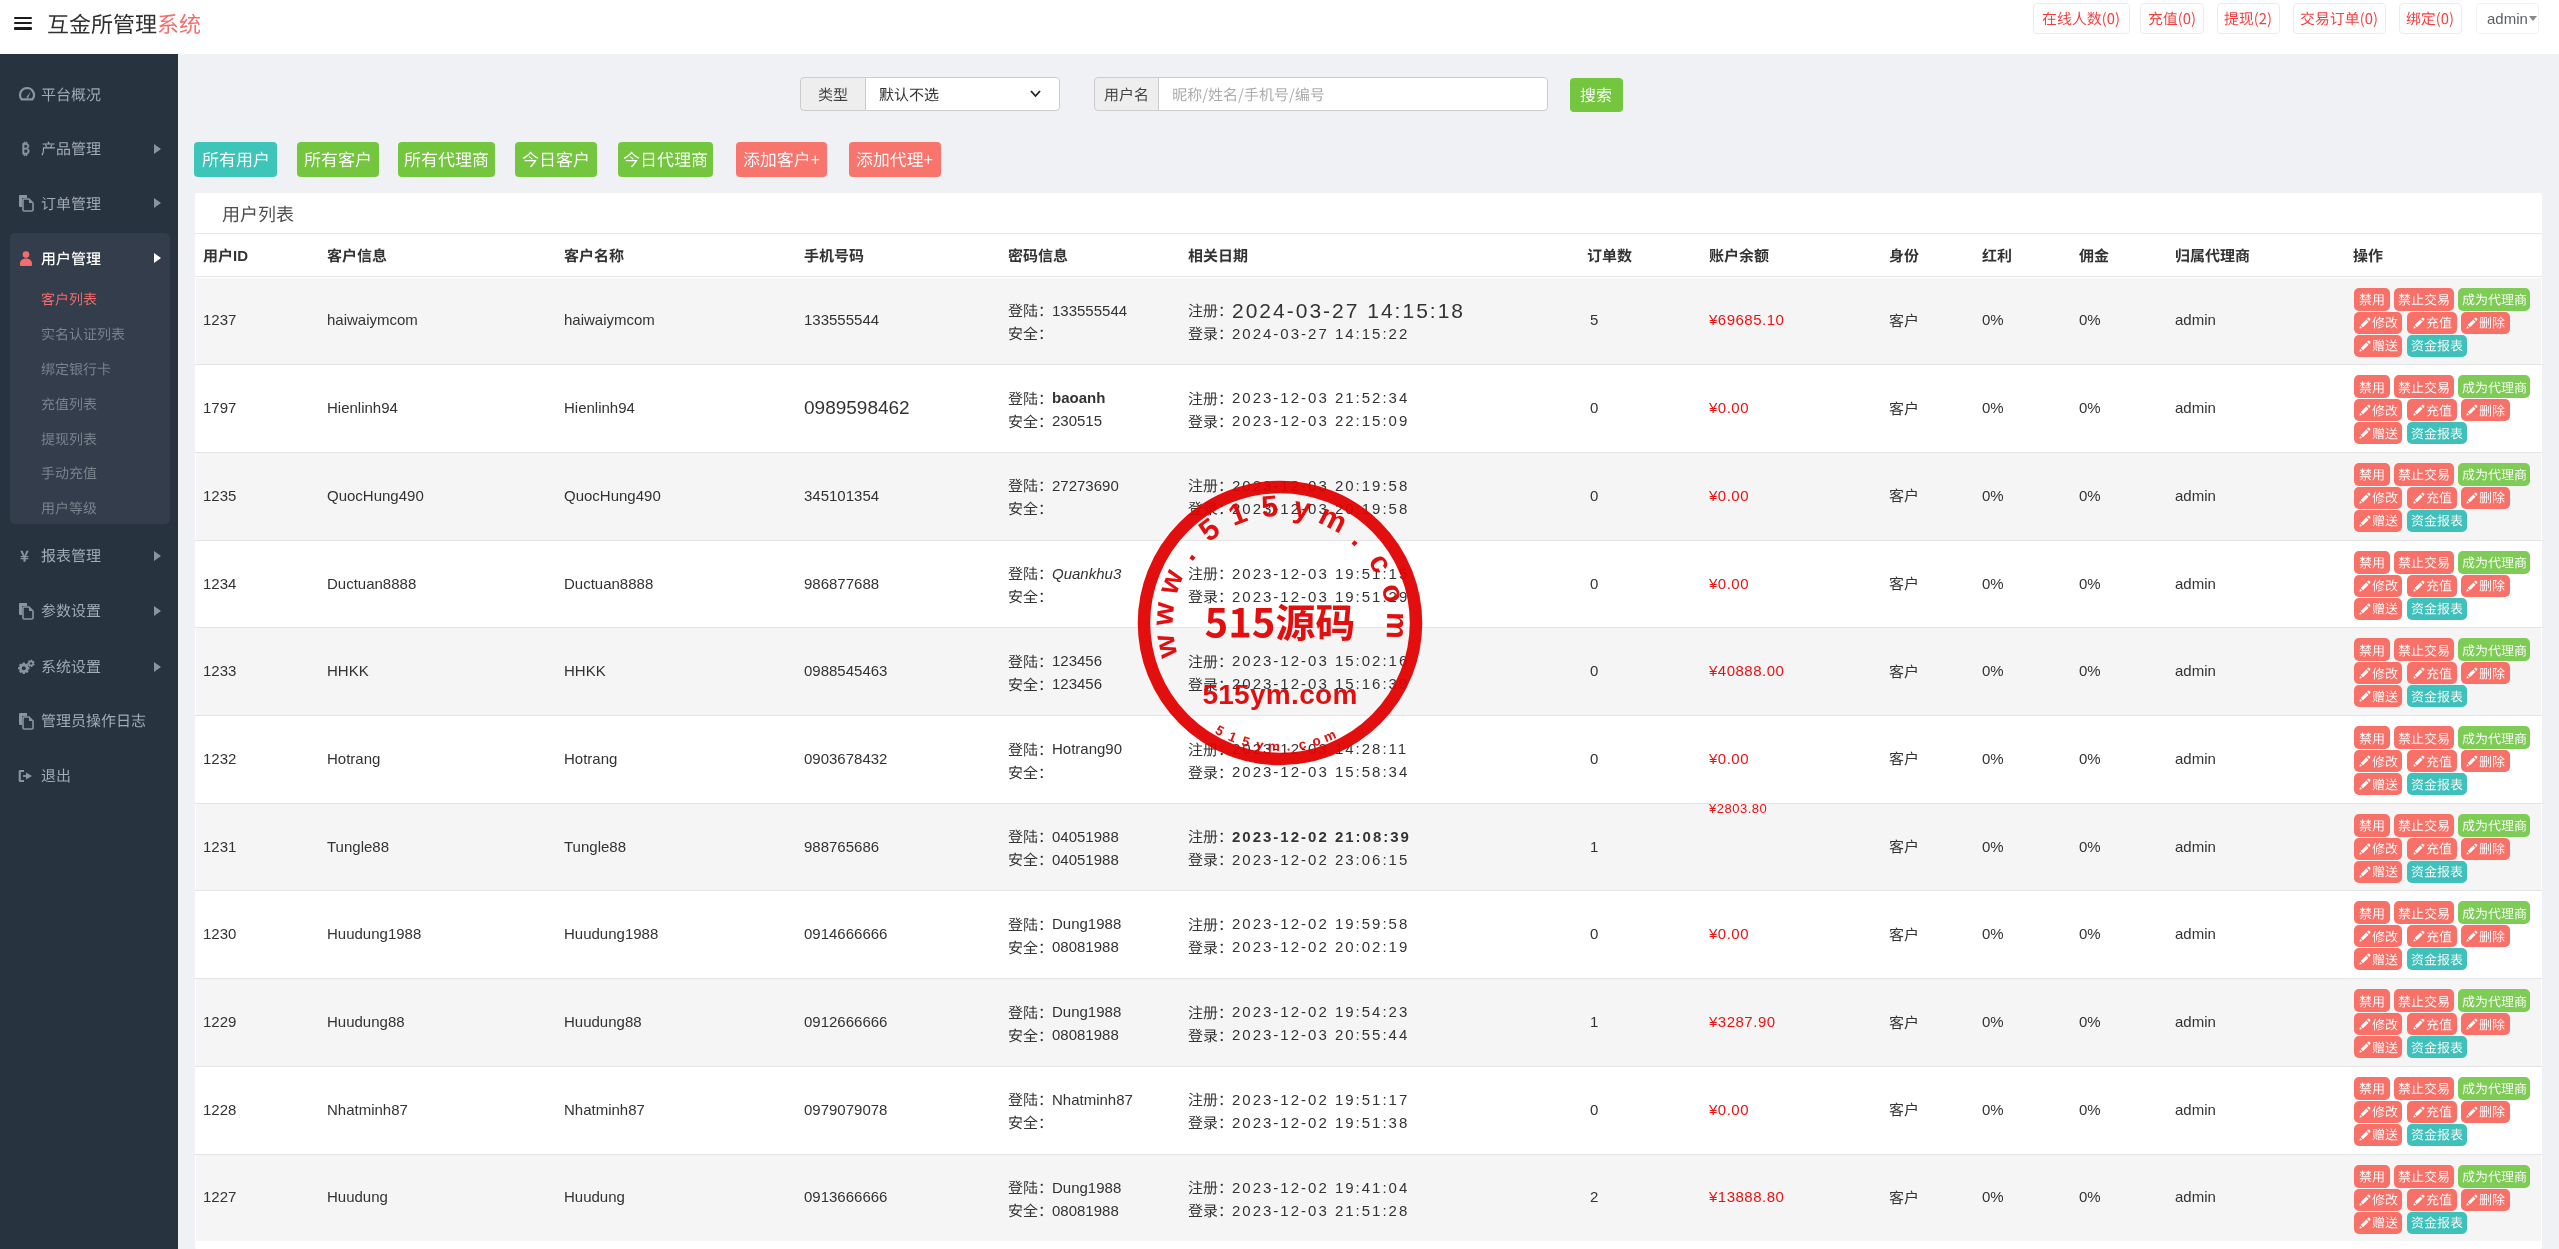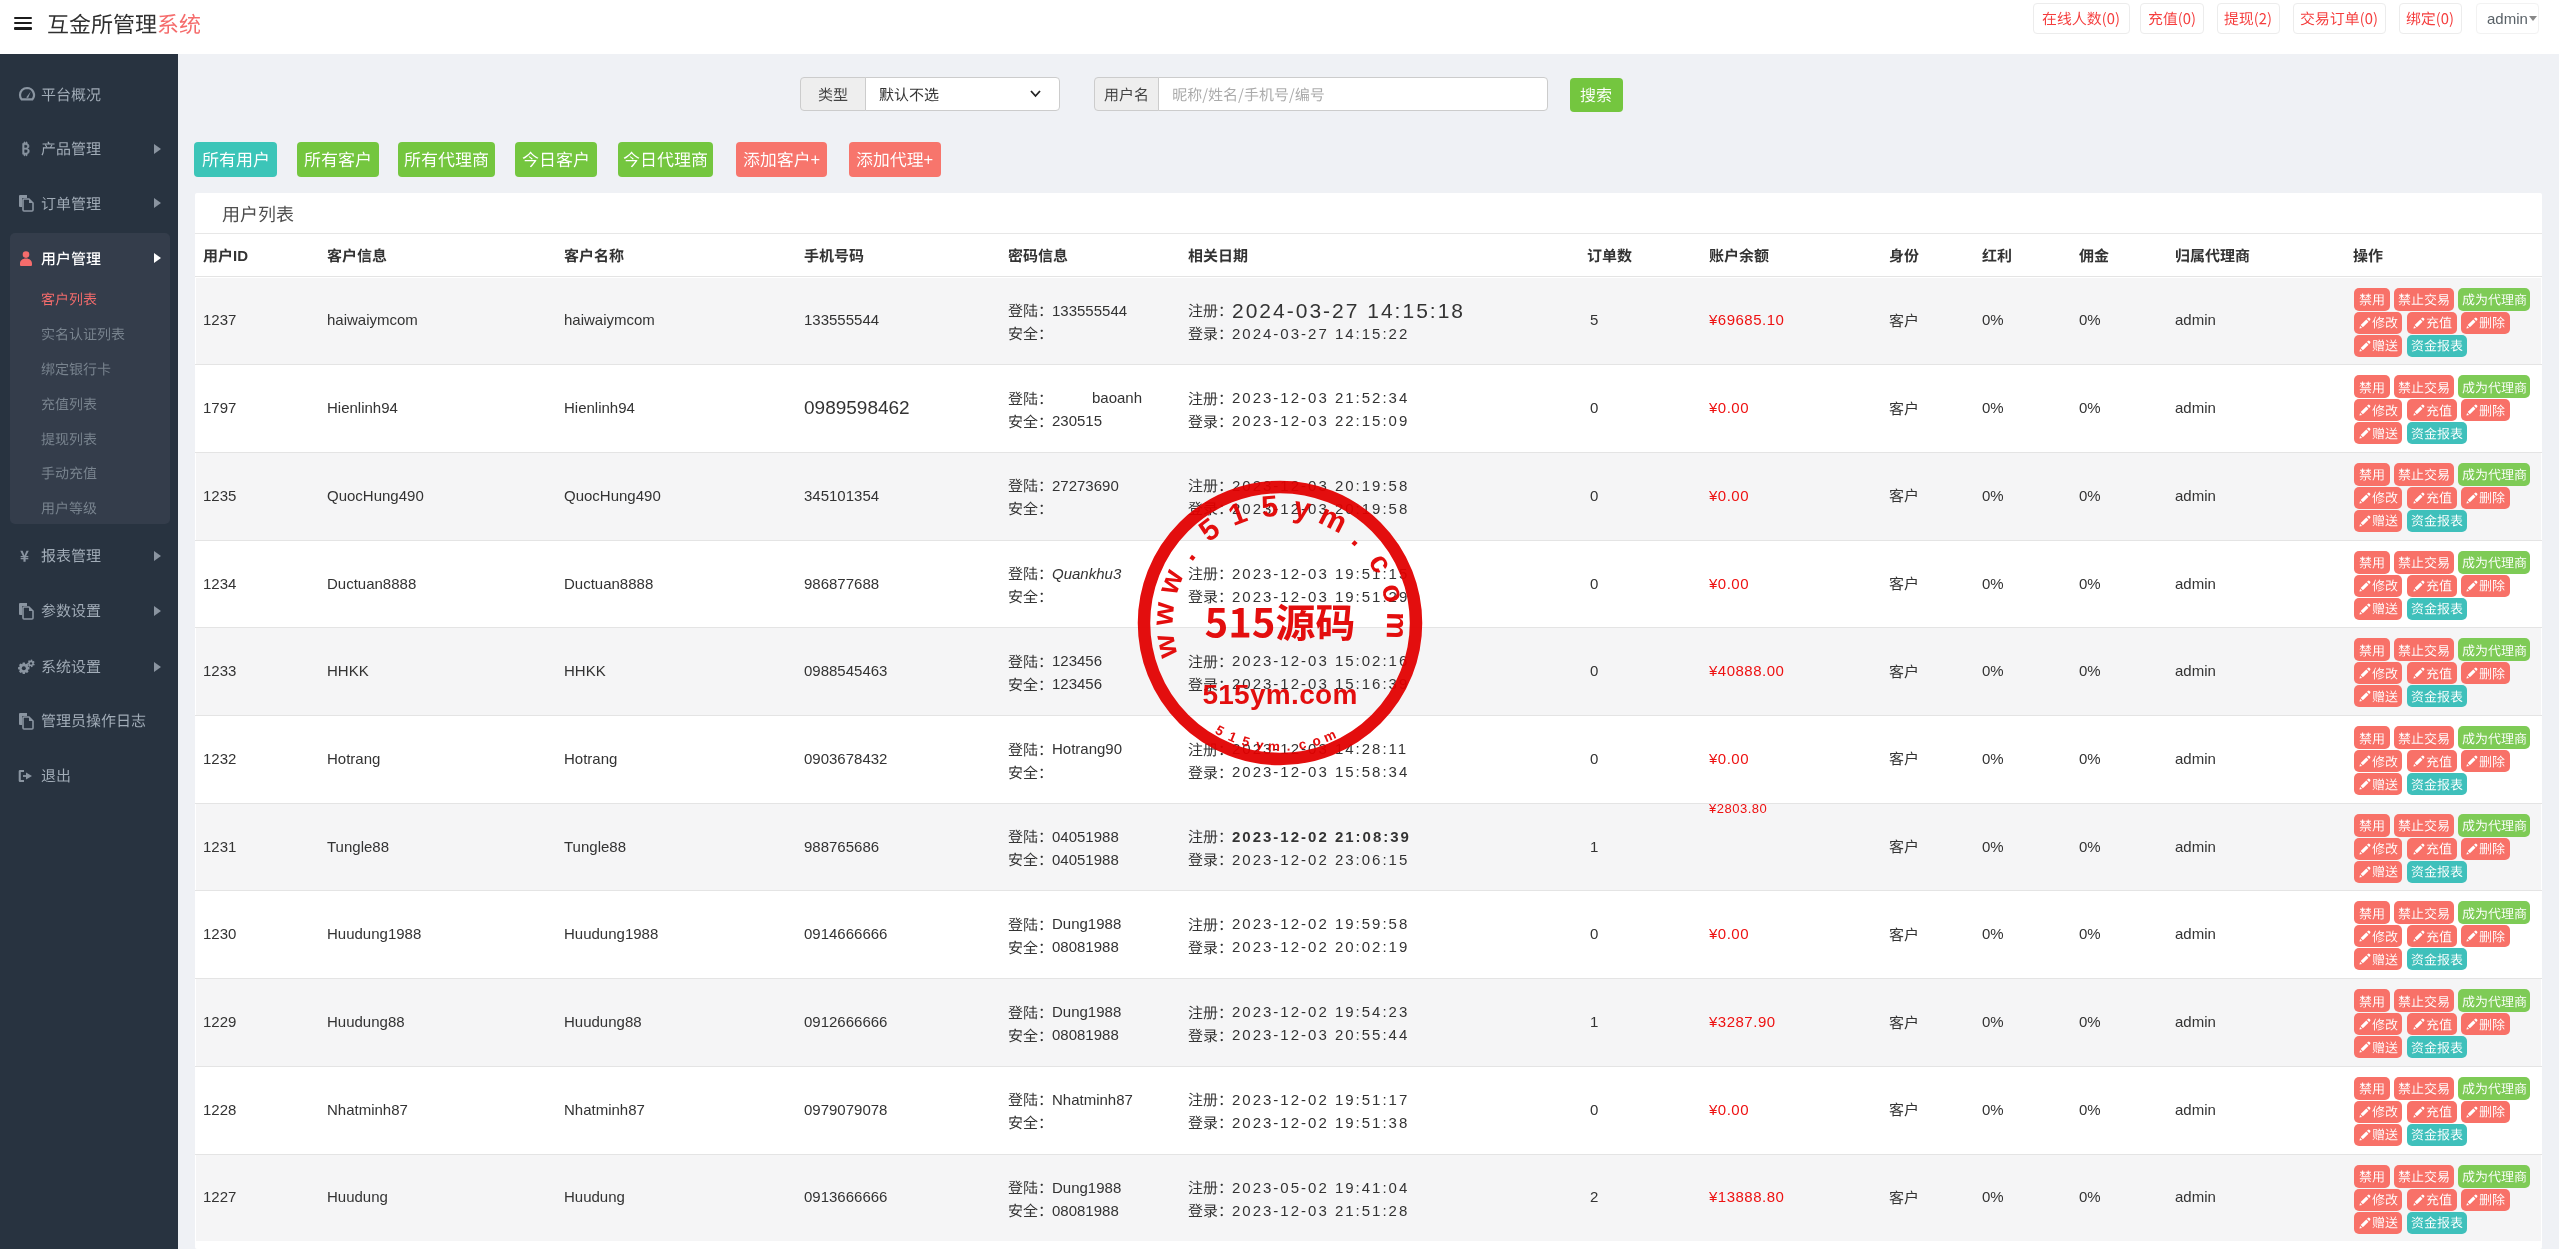--- a/index.html
+++ b/index.html
@@ -343,7 +343,7 @@
 <svg class="s" style="left:1008.0px;top:390.7px" width="45" height="15" viewBox="0 -13.20 45.00 15">
     <use href="#lab_dl" fill="#333"></use>
   </svg>
-<div class="t" style="left:1052.0px;top:383.2px;font-size:15px;color:#333;font-weight:400;line-height:30px;margin-left:40px;">baoanh</div>
+<div class="t" style="left:1052.0px;top:383.2px;font-size:15px;color:#333;font-weight:700;line-height:30px;">baoanh</div>
 <svg class="s" style="left:1008.0px;top:413.7px" width="45" height="15" viewBox="0 -13.20 45.00 15">
     <use href="#lab_aq" fill="#333"></use>
   </svg>

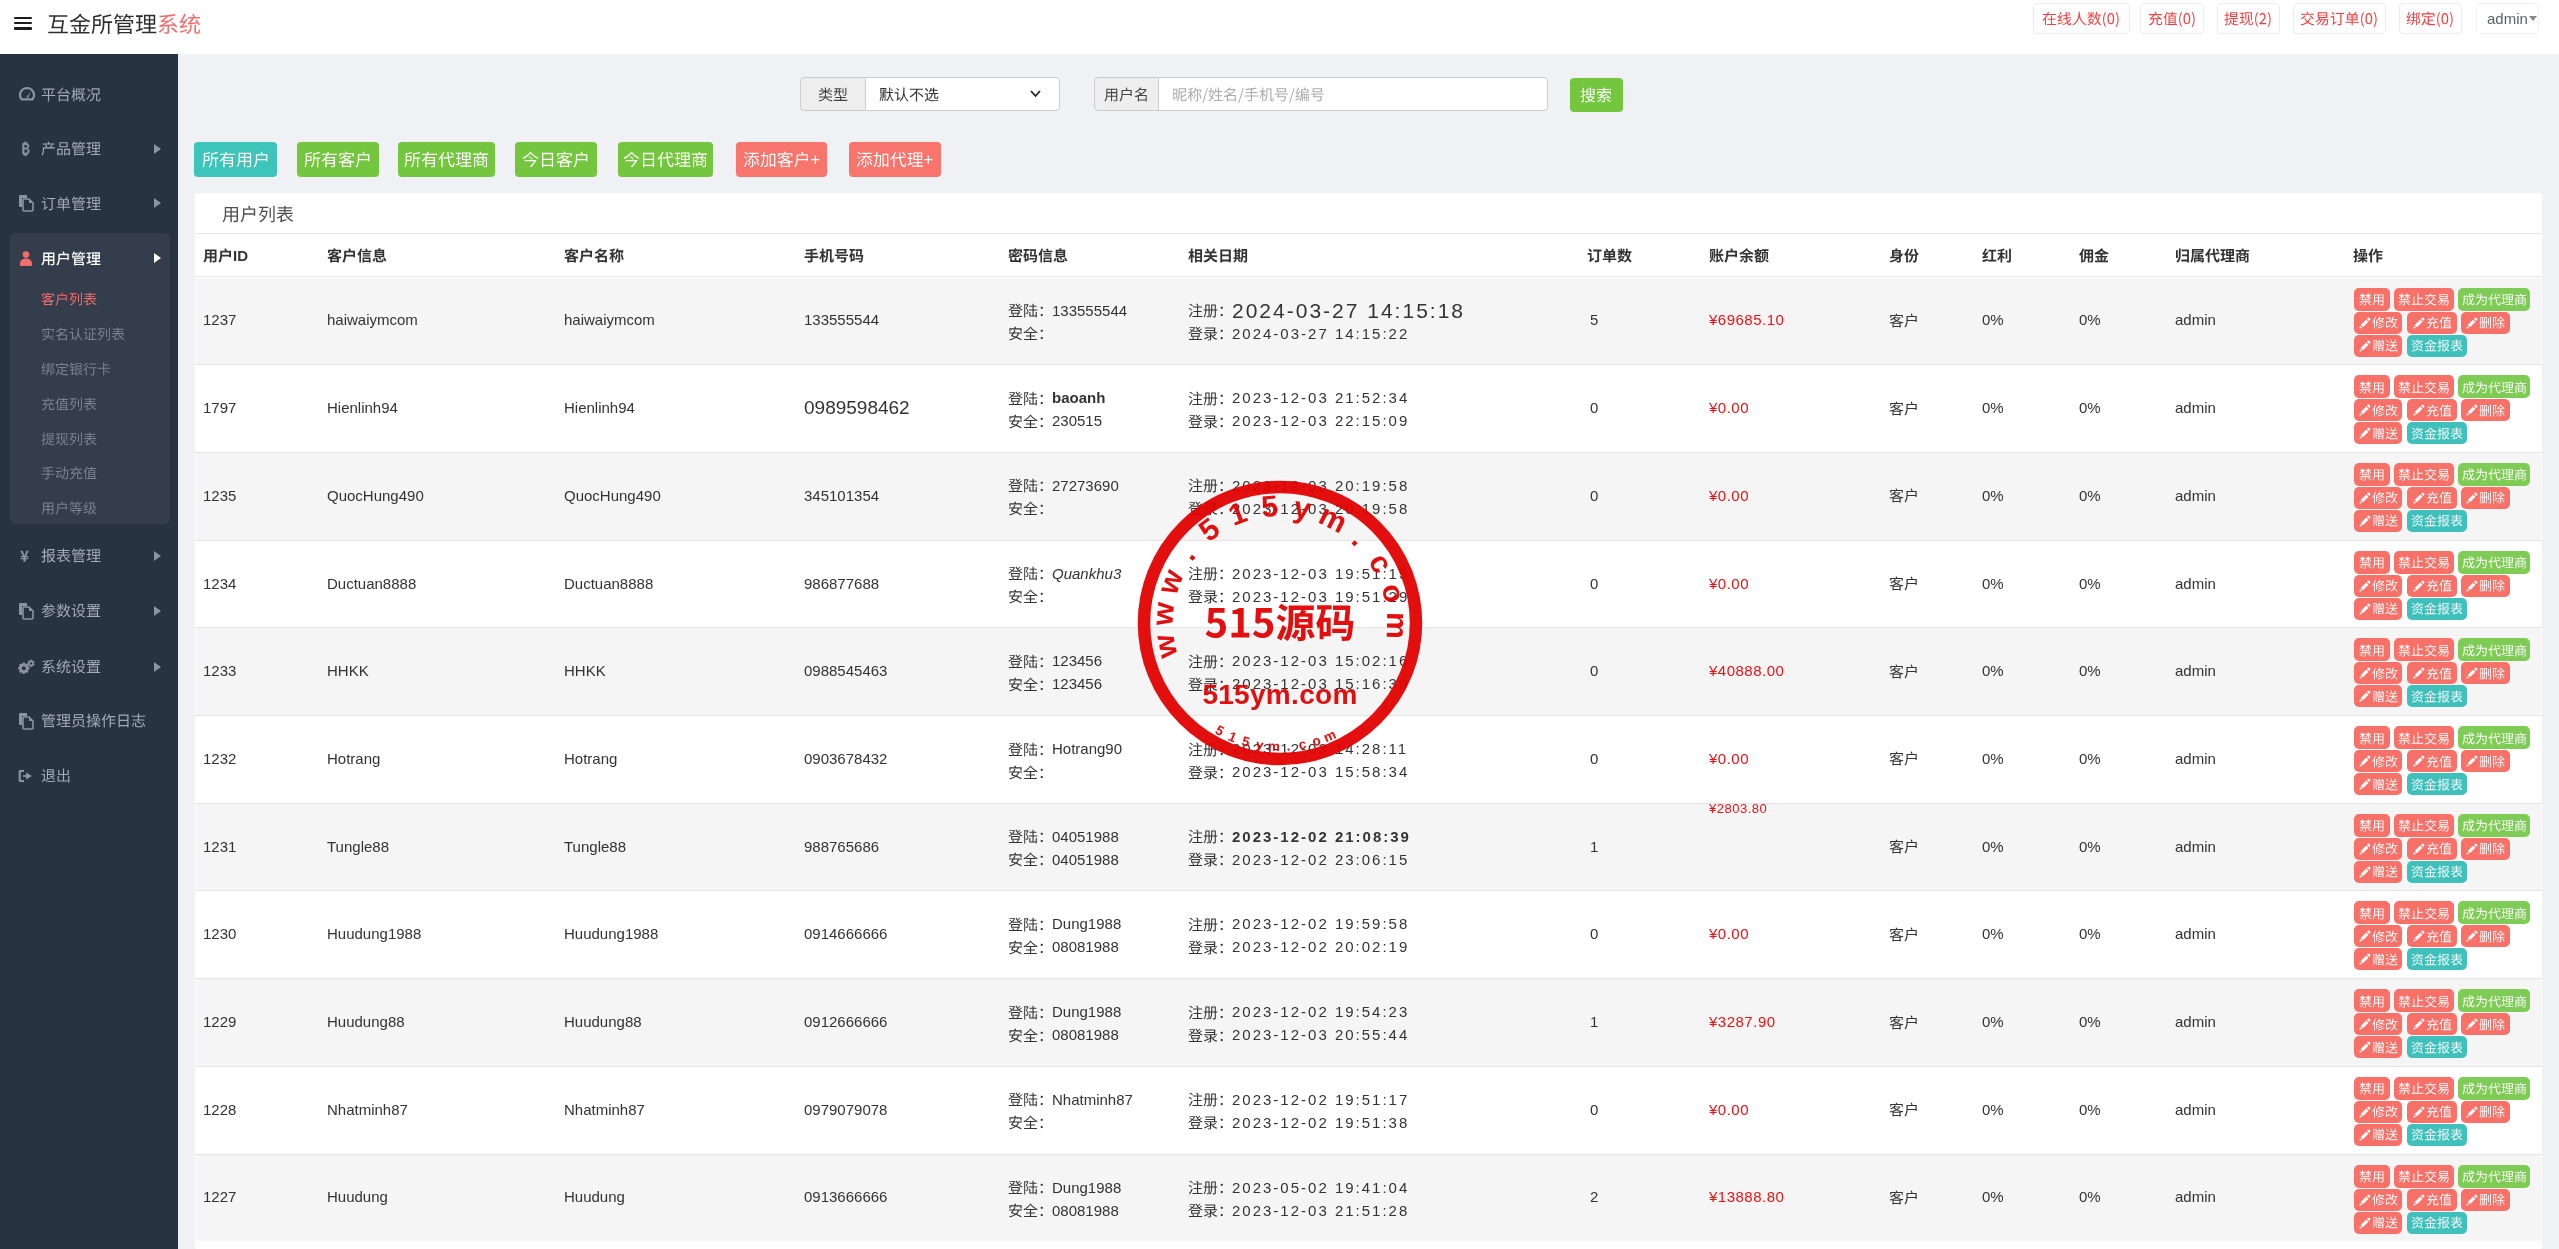--- a/index.html
+++ b/index.html
@@ -1009,7 +1009,7 @@
 <svg class="s" style="left:1188.0px;top:1180.0px" width="45" height="15" viewBox="0 -13.20 45.00 15">
     <use href="#lab_zc" fill="#333"></use>
   </svg>
-<div class="t" style="left:1232.0px;top:1172.5px;font-size:15px;color:#333;font-weight:400;line-height:30px;letter-spacing:2.0px;">2023-05-02 19:41:04</div>
+<div class="t" style="left:1232.0px;top:1172.5px;font-size:15px;color:#333;font-weight:400;line-height:30px;letter-spacing:2.0px;">2023-12-02 19:41:04</div>
 <svg class="s" style="left:1188.0px;top:1203.0px" width="45" height="15" viewBox="0 -13.20 45.00 15">
     <use href="#lab_dlu" fill="#333"></use>
   </svg>

